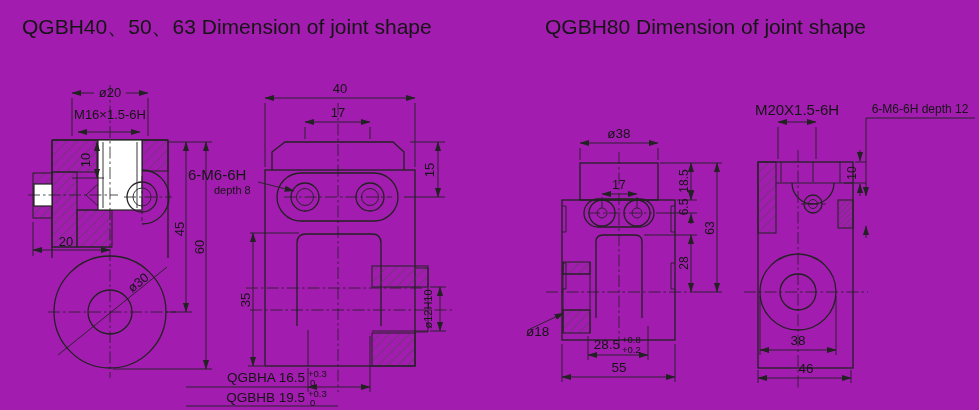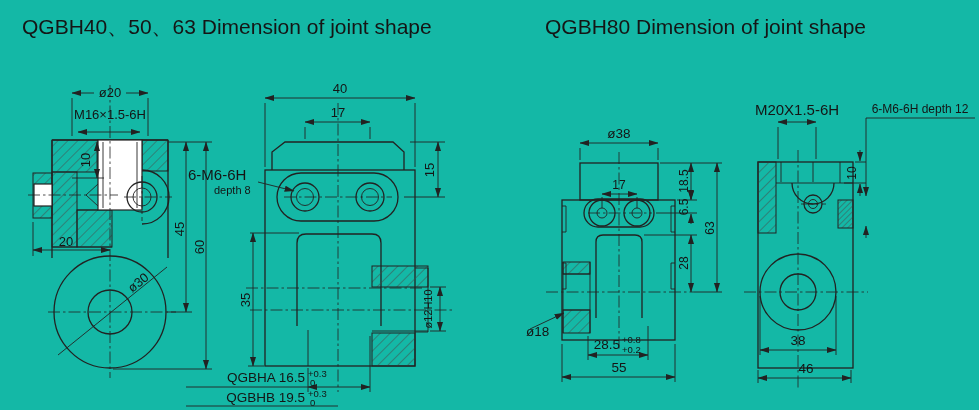--- a/index.html
+++ b/index.html
@@ -3,7 +3,7 @@
 <meta charset="utf-8">
 <style>
   html,body{margin:0;padding:0;background:#fff;}
-  .stage{position:relative;width:979px;height:410px;background:#14b8a6;overflow:hidden;
+  .stage{position:relative;width:979px;height:410px;background:#a21caf;overflow:hidden;
          font-family:"Liberation Sans",sans-serif;}
   svg text{fill:#151515;font-family:"Liberation Sans",sans-serif;}
   .title{font-size:21px;}

